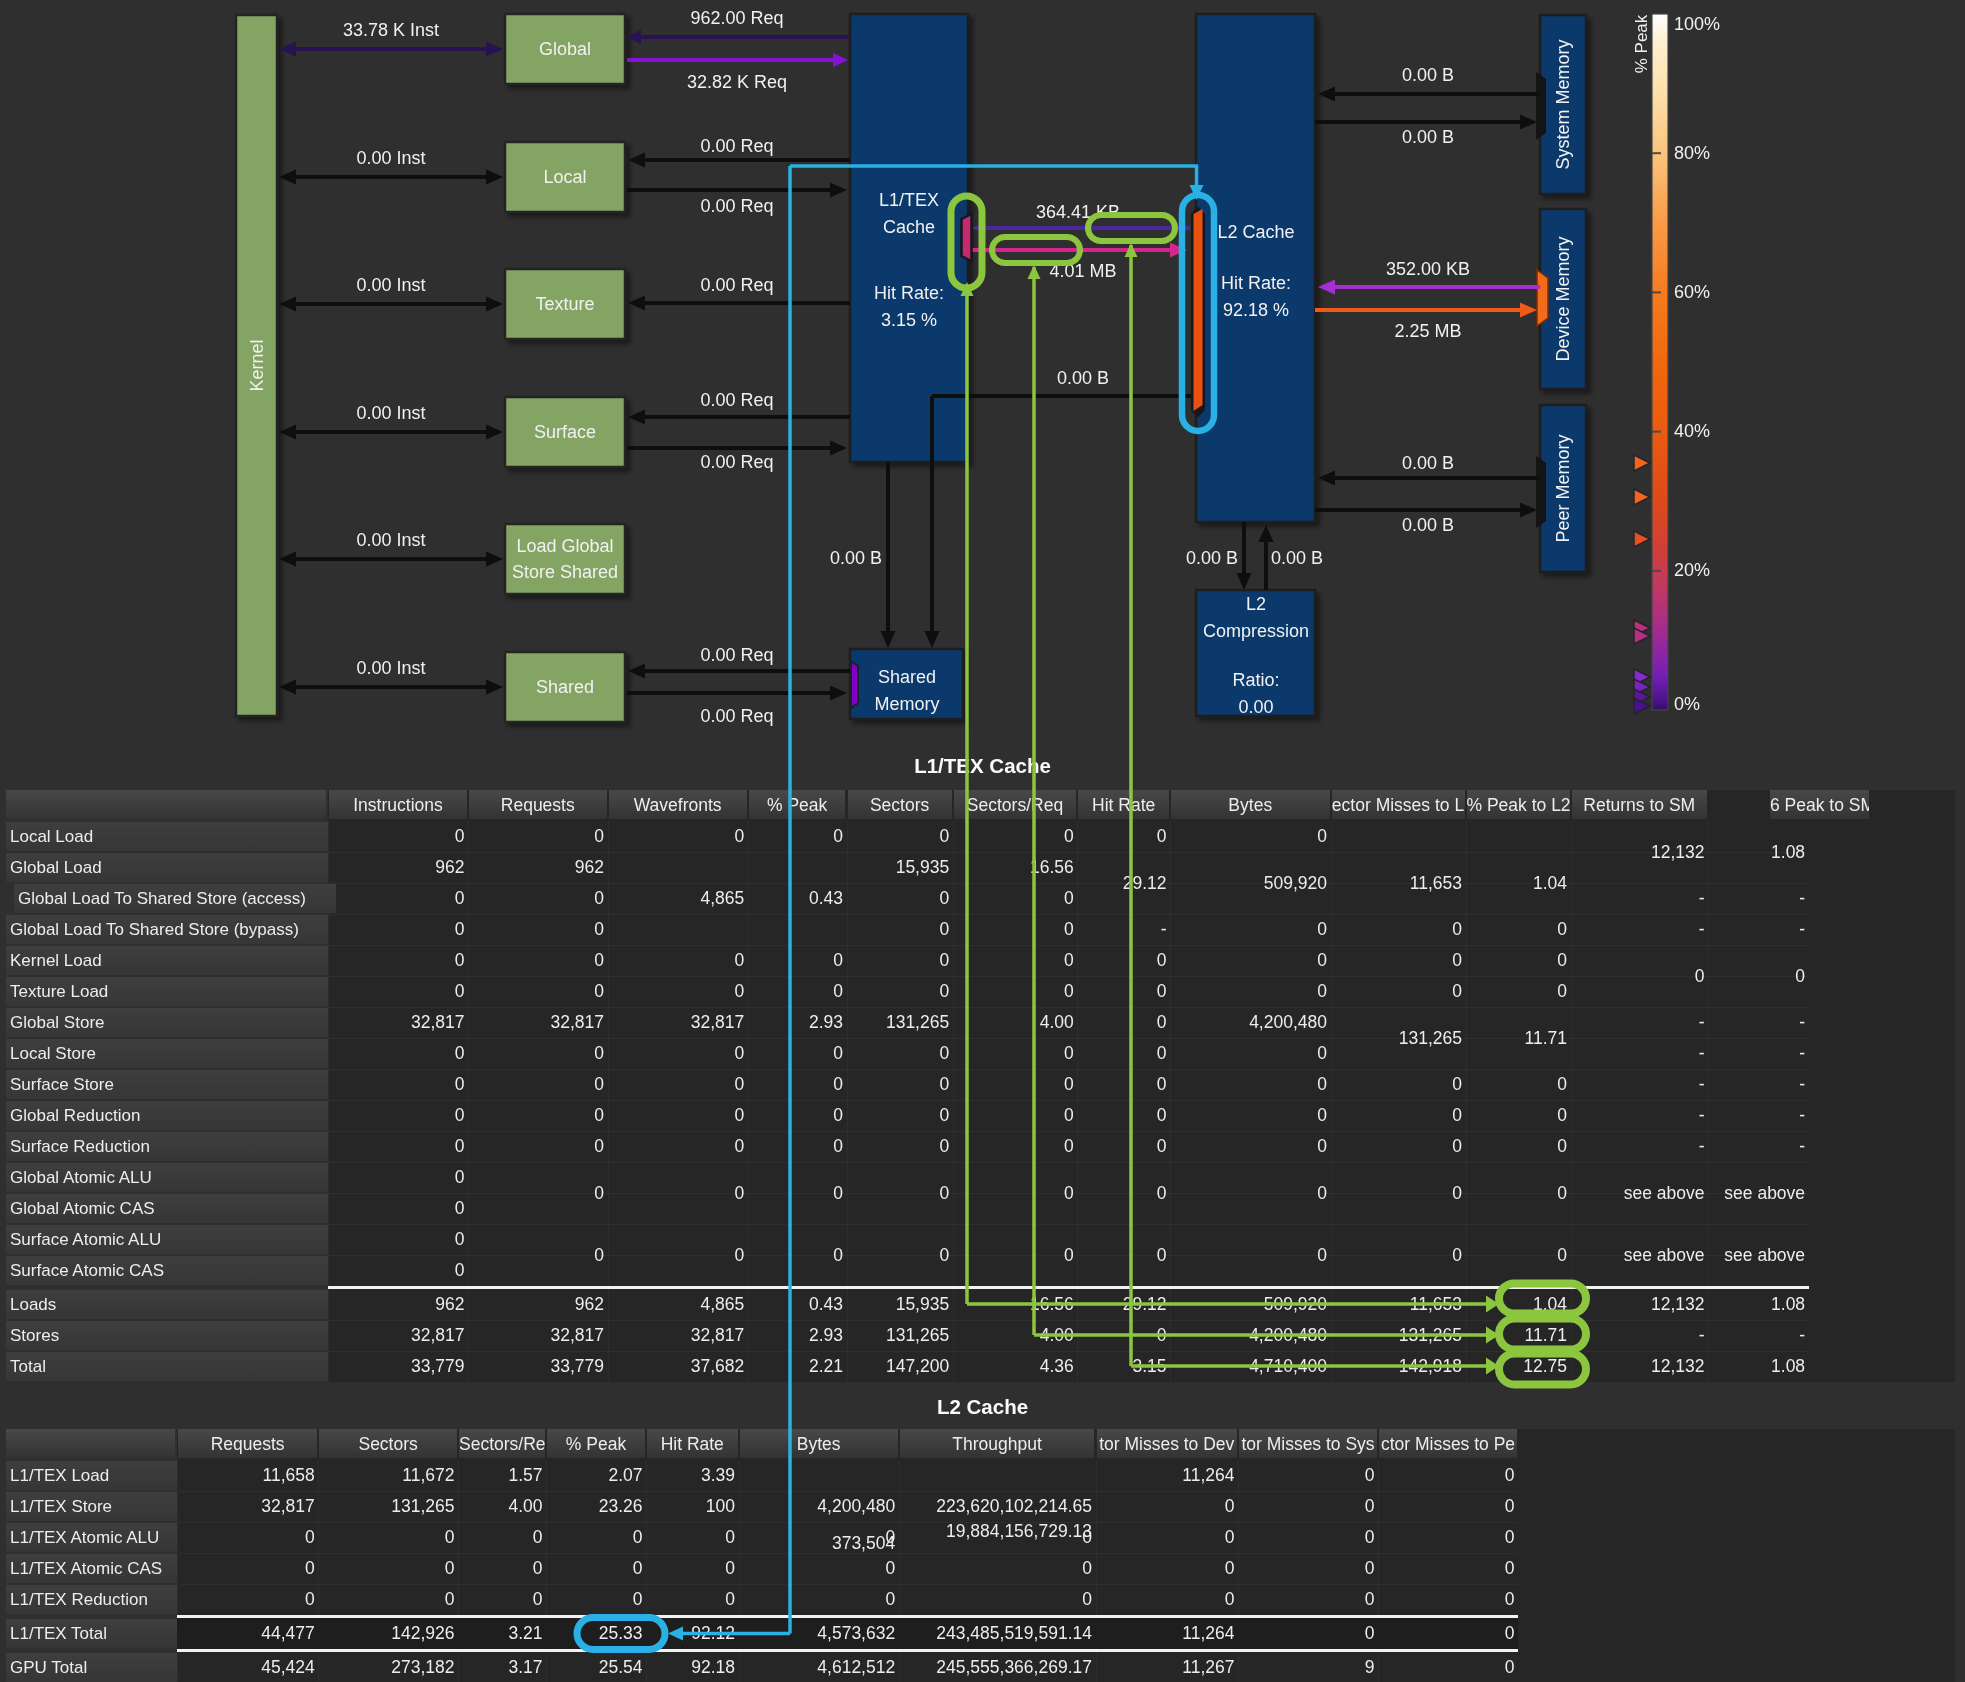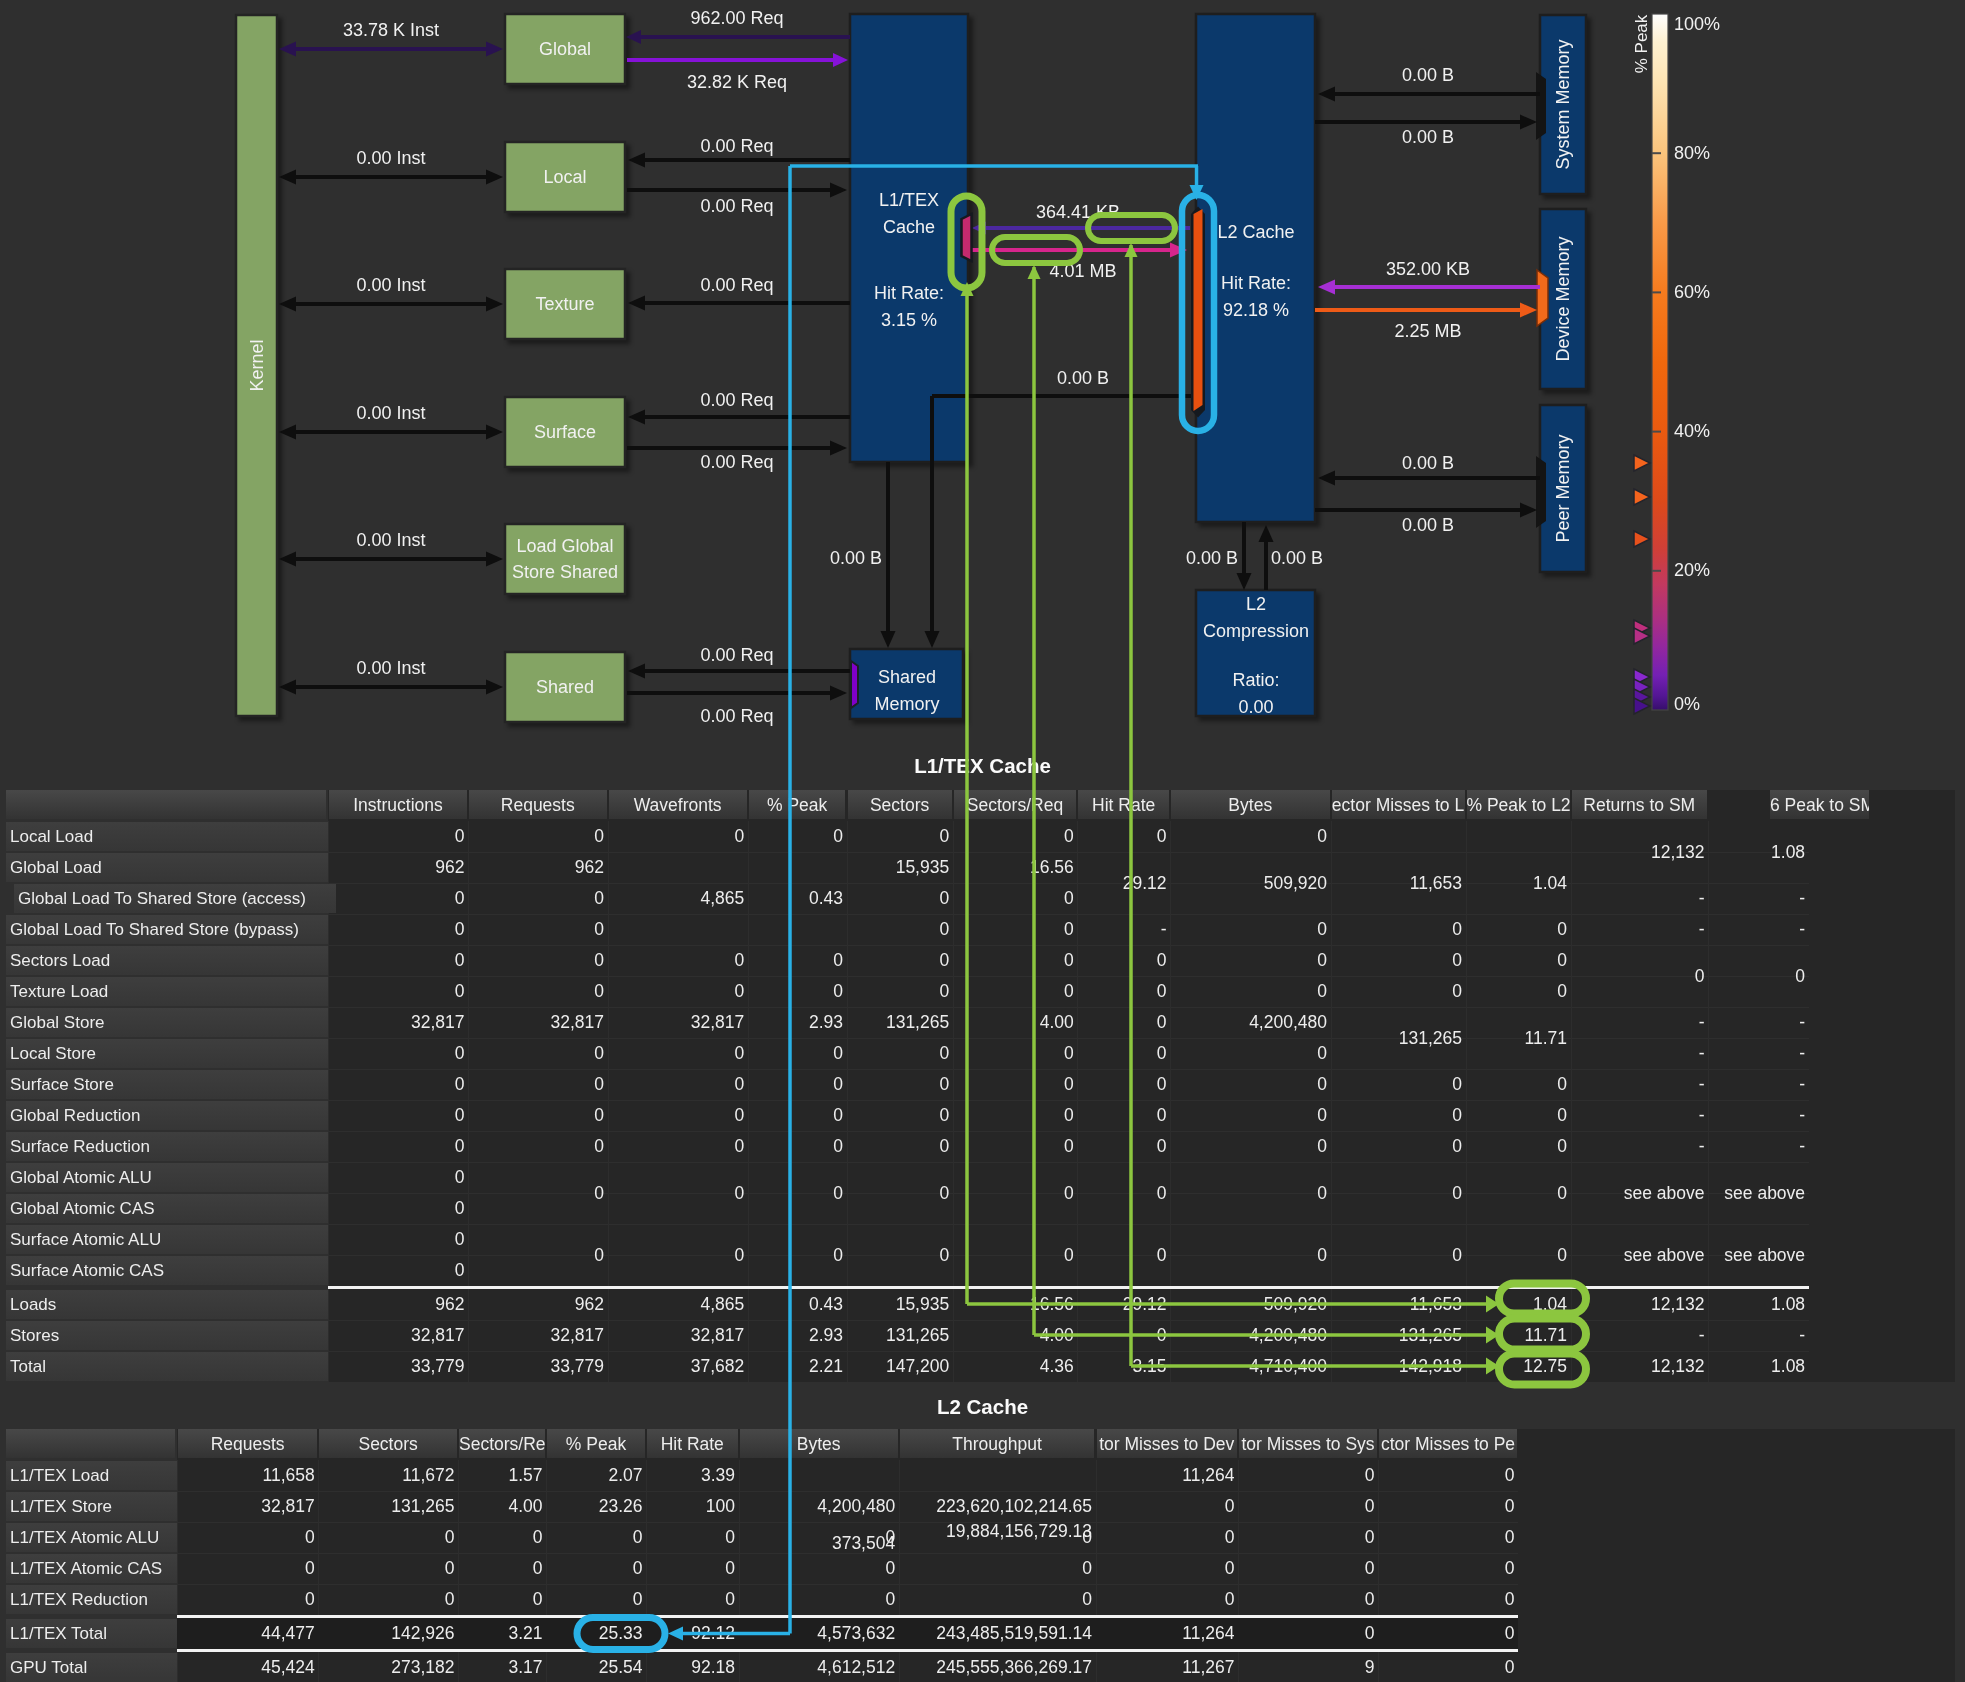--- a/index.html
+++ b/index.html
@@ -57,7 +57,7 @@
 <div class="lc" style="left:6px;top:853.0px;width:322px;height:29px">Global Load</div>
 <div class="lc" style="left:14px;top:884.0px;width:322px;height:29px">Global Load To Shared Store (access)</div>
 <div class="lc" style="left:6px;top:915.0px;width:322px;height:29px">Global Load To Shared Store (bypass)</div>
-<div class="lc" style="left:6px;top:946.0px;width:322px;height:29px">Sectors Load</div>
+<div class="lc" style="left:6px;top:946.0px;width:322px;height:29px">Kernel Load</div>
 <div class="lc" style="left:6px;top:977.0px;width:322px;height:29px">Texture Load</div>
 <div class="lc" style="left:6px;top:1008.0px;width:322px;height:29px">Global Store</div>
 <div class="lc" style="left:6px;top:1039.0px;width:322px;height:29px">Local Store</div>

